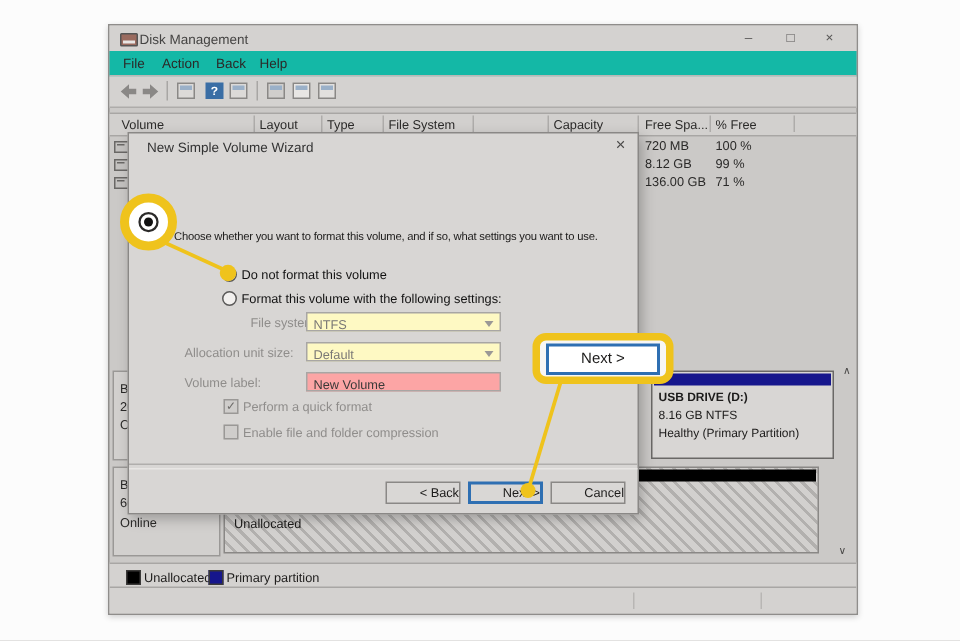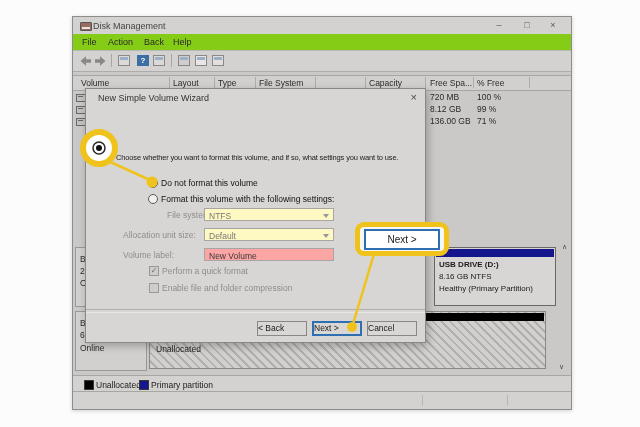--- a/index.html
+++ b/index.html
@@ -15,7 +15,7 @@
   .app-icon{position:absolute;left:7px;top:5px;width:10px;height:7px;background:#9a6b5f;border:1px solid #555;border-radius:1px;}
   .app-icon::after{content:"";position:absolute;left:1px;right:1px;bottom:1px;height:2px;background:#e8e6e4;}
   .winctl{position:absolute;top:2px;width:20px;height:13px;text-align:center;font-size:9px;color:#5a5958;line-height:13px;}
-  .menubar{position:absolute;left:0;top:17px;width:100%;height:16px;background:#84cc16;border-bottom:1px solid #bab8b6;}
+  .menubar{position:absolute;left:0;top:17px;width:100%;height:16px;background:#14b8a6;border-bottom:1px solid #bab8b6;}
   .menu-item{position:absolute;top:3px;font-size:9px;color:#2b2a29;}
   .toolbar{position:absolute;left:0;top:34px;width:100%;height:20px;background:#d4d2d0;border-bottom:1px solid #aeacaa;}
   .tsep{position:absolute;top:3px;width:1px;height:13px;background:#a8a6a4;}

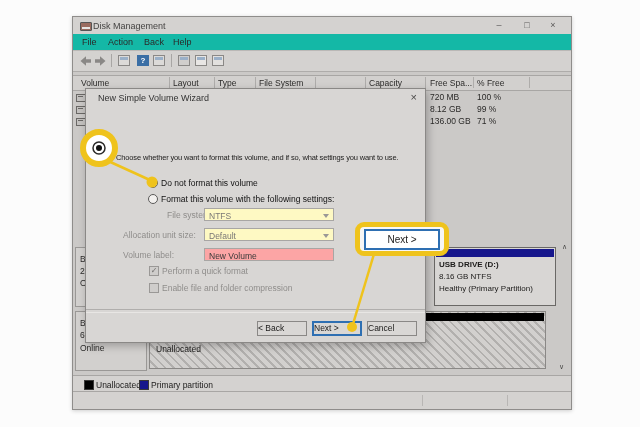--- a/index.html
+++ b/index.html
@@ -73,7 +73,7 @@
   .clabel{position:absolute;left:76px;font-size:8.5px;color:#8f8d8b;white-space:nowrap;}
   .dlg-sep{position:absolute;left:0;top:220px;width:100%;height:2px;border-top:1px solid #b0aeac;border-bottom:1px solid #e8e6e4;}
   .dbtn{position:absolute;top:232px;width:50px;height:15px;background:#d9d7d5;border:1px solid #8a8886;box-sizing:border-box;
-        font-size:8.5px;text-align:left;line-height:13px;color:#1c1b1a;}
+        font-size:8.5px;text-align:right;line-height:13px;color:#1c1b1a;}
   .dbtn.focus{border:2px solid #2e6fb2;line-height:11px;}
   
   .overlay{position:absolute;inset:0;z-index:15;pointer-events:none;}

